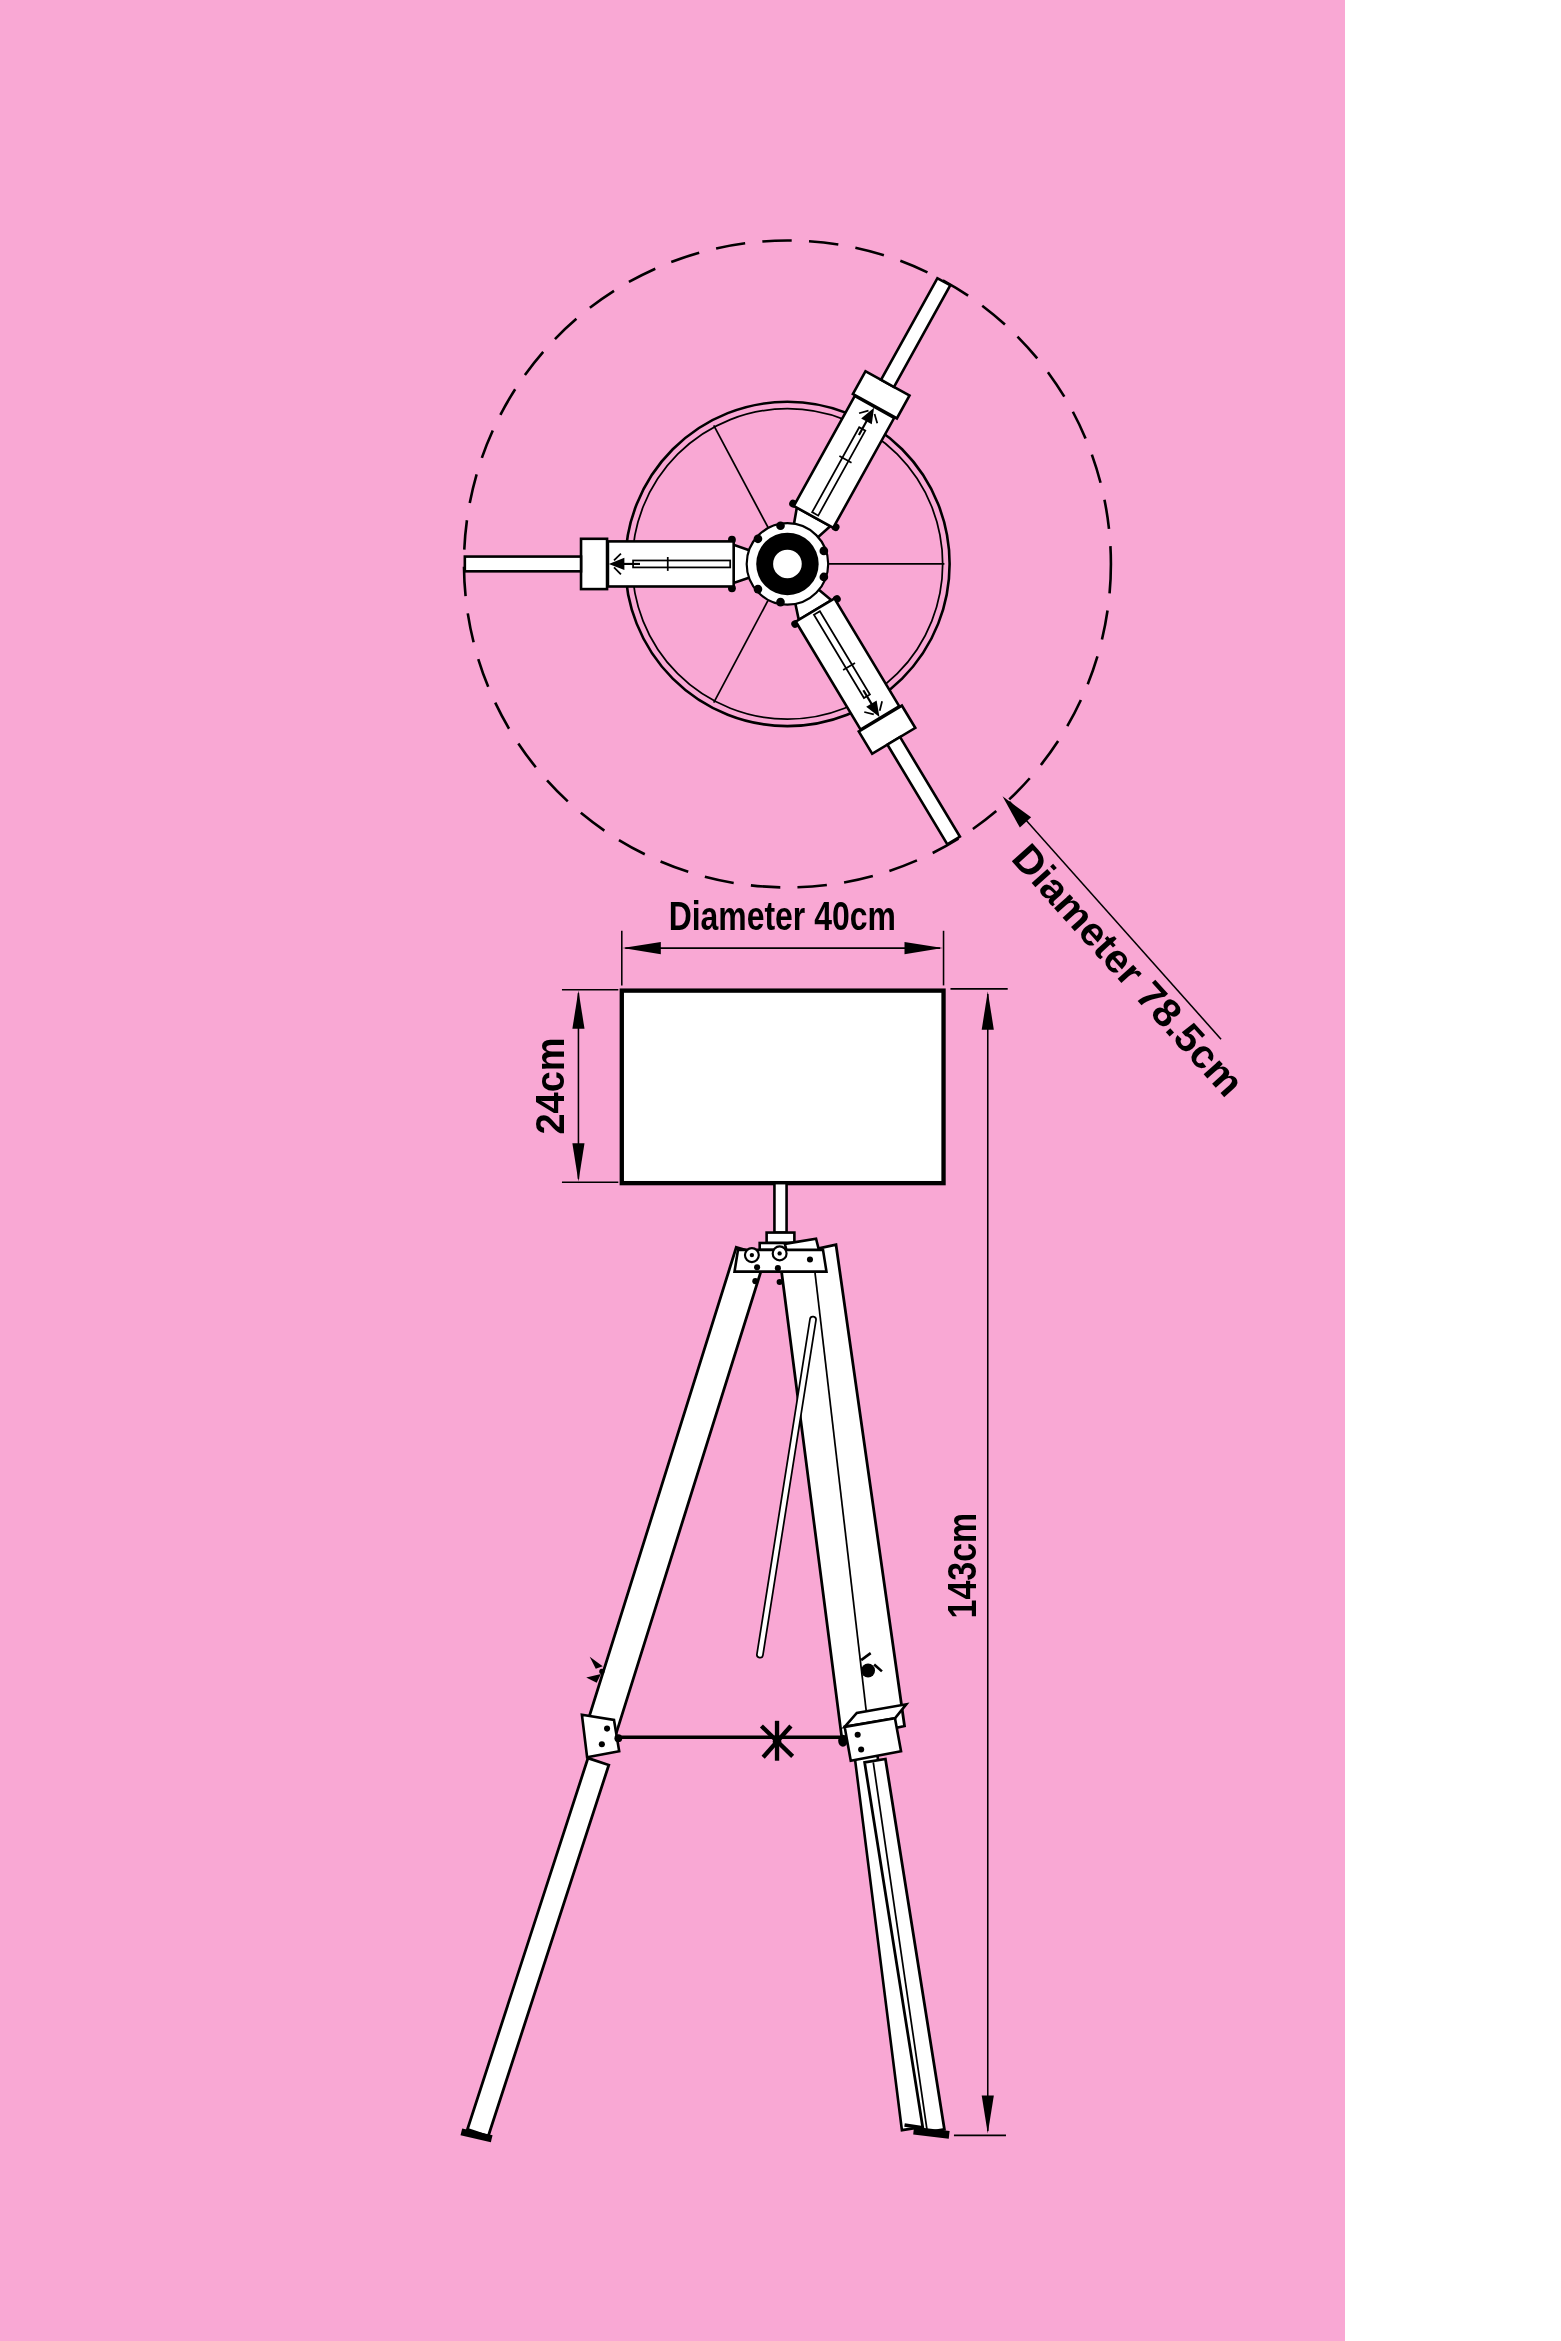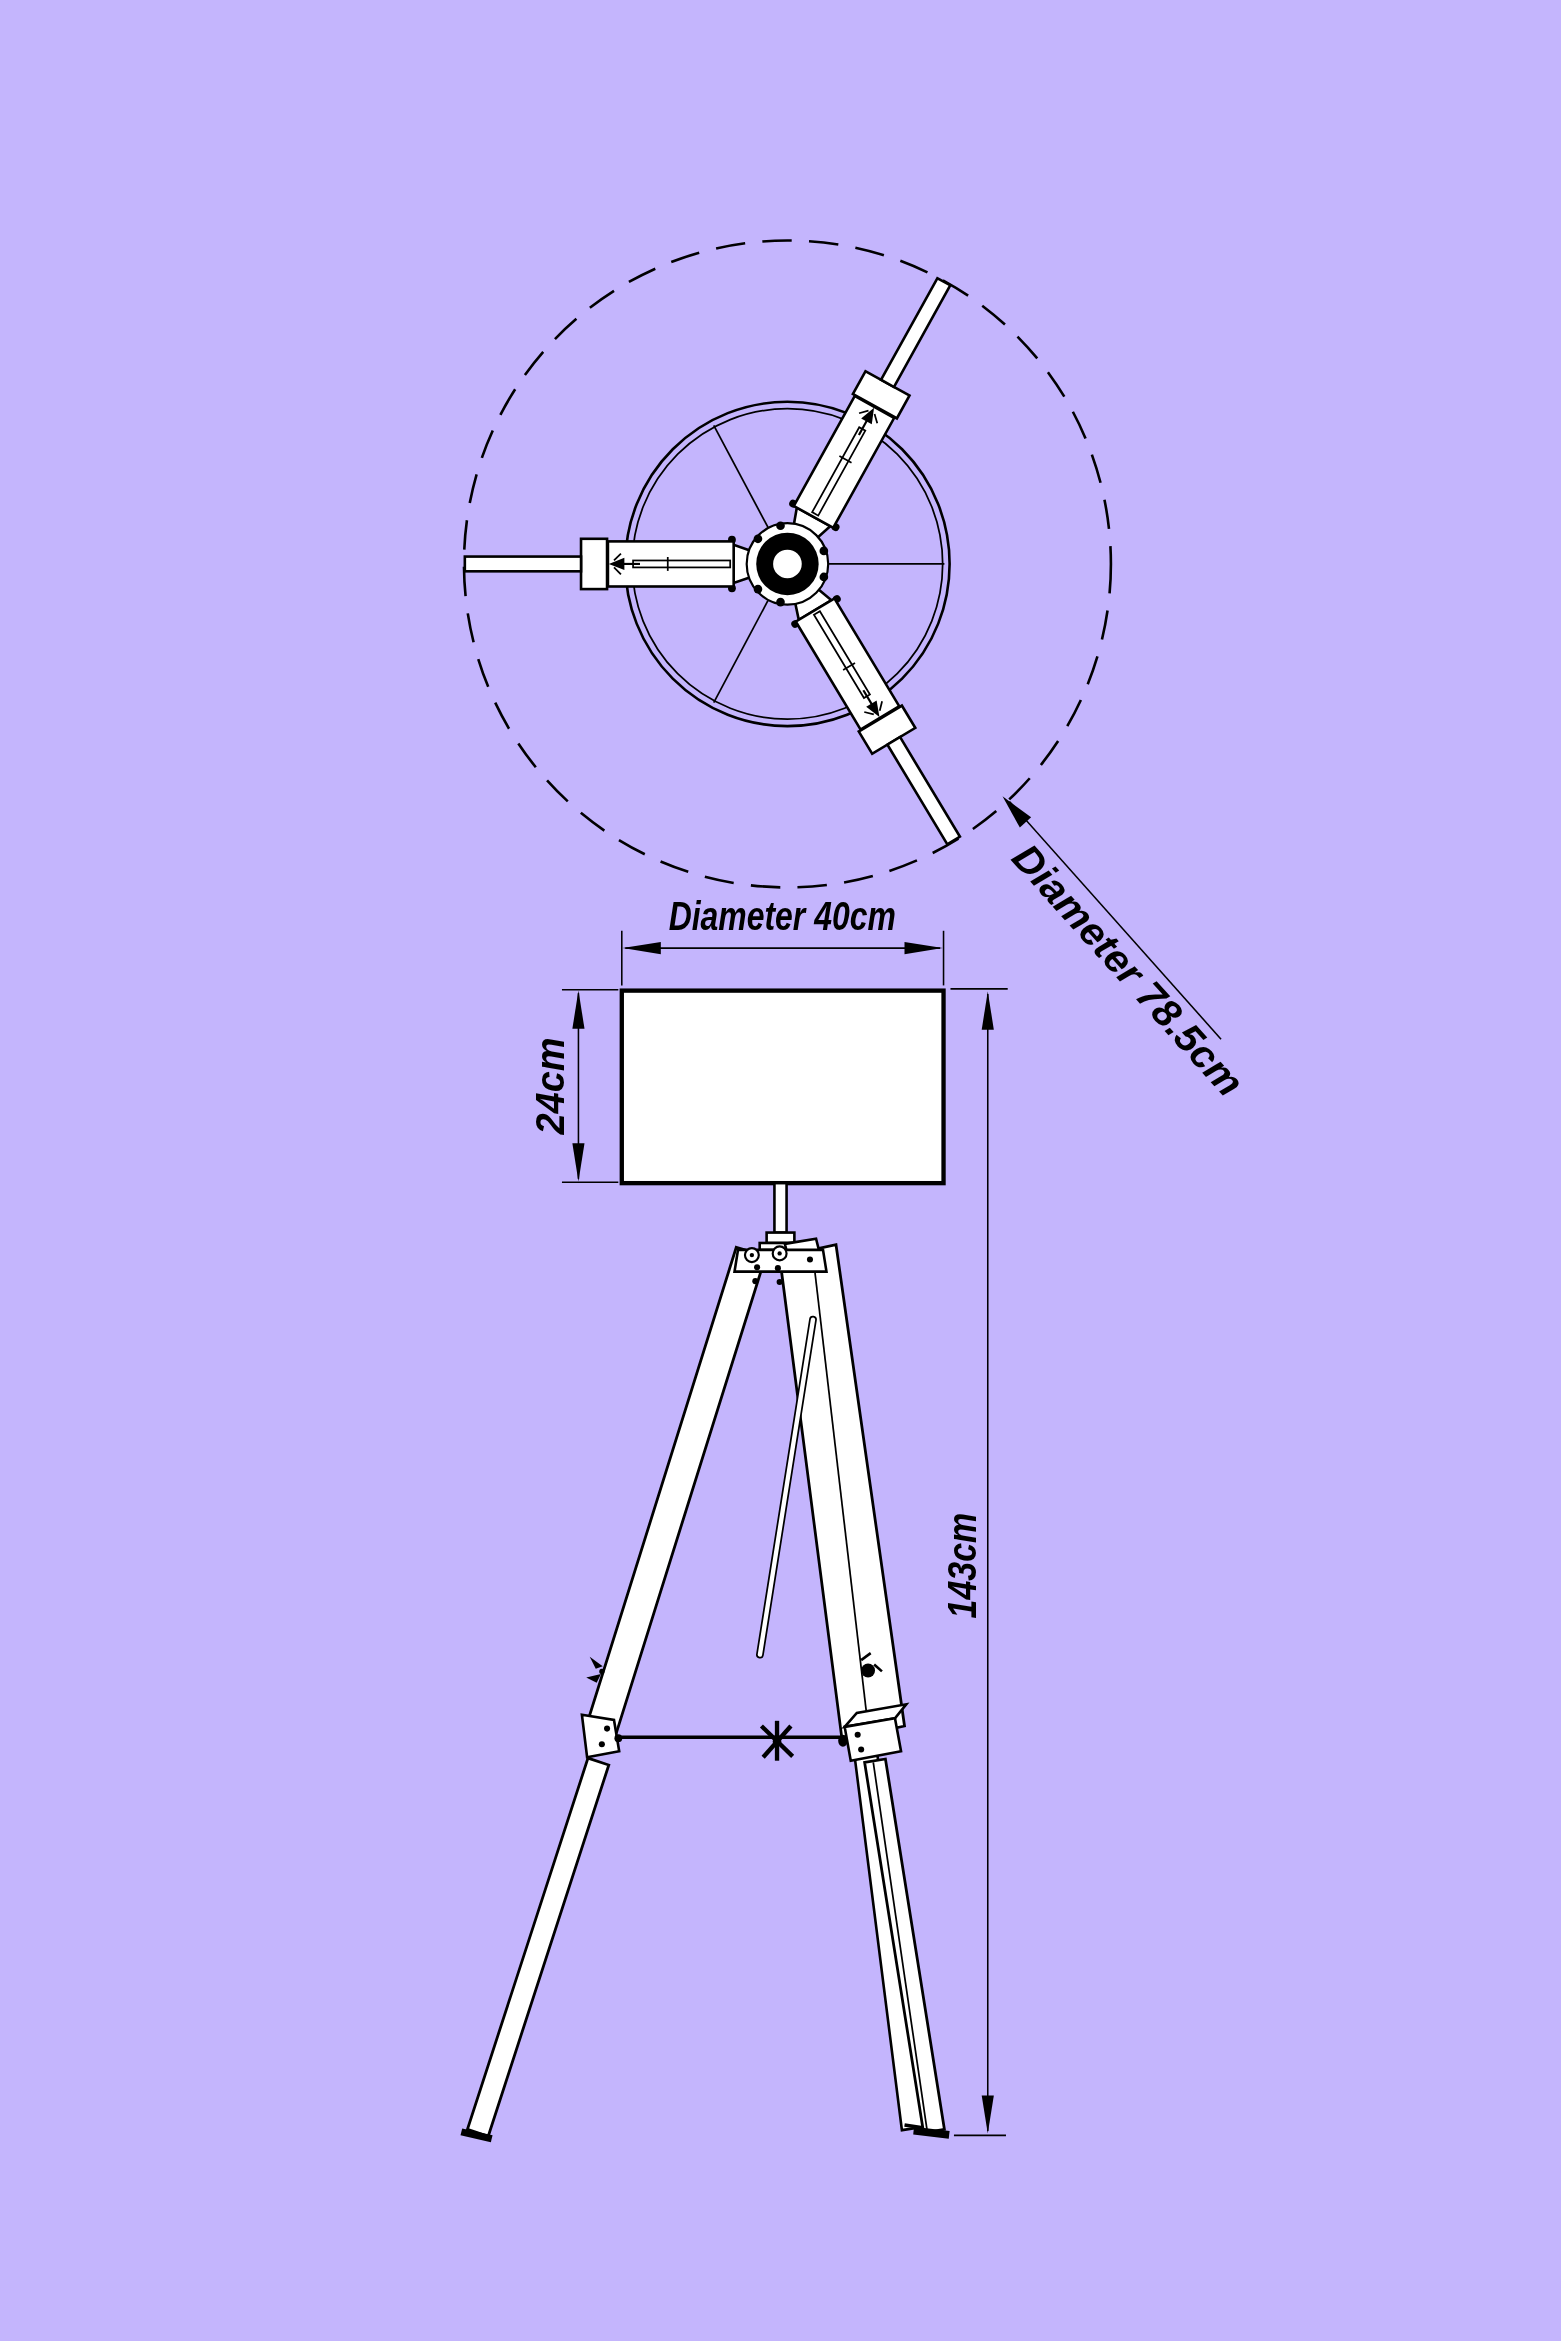--- a/index.html
+++ b/index.html
@@ -3,7 +3,7 @@
 <meta charset="utf-8">
 <style>
   html,body{margin:0;padding:0;background:#ffffff;}
-  .page{position:relative;width:1561px;height:2342px;background:#c4b5fd;overflow:hidden;font-style:italic;}
+  .page{position:relative;width:1345px;height:2342px;background:#f9a8d4;overflow:hidden;}
   svg{position:absolute;left:0;top:0;}
   .ln{stroke:#000;fill:none;}
   .part{stroke:#000;fill:#ffffff;}

